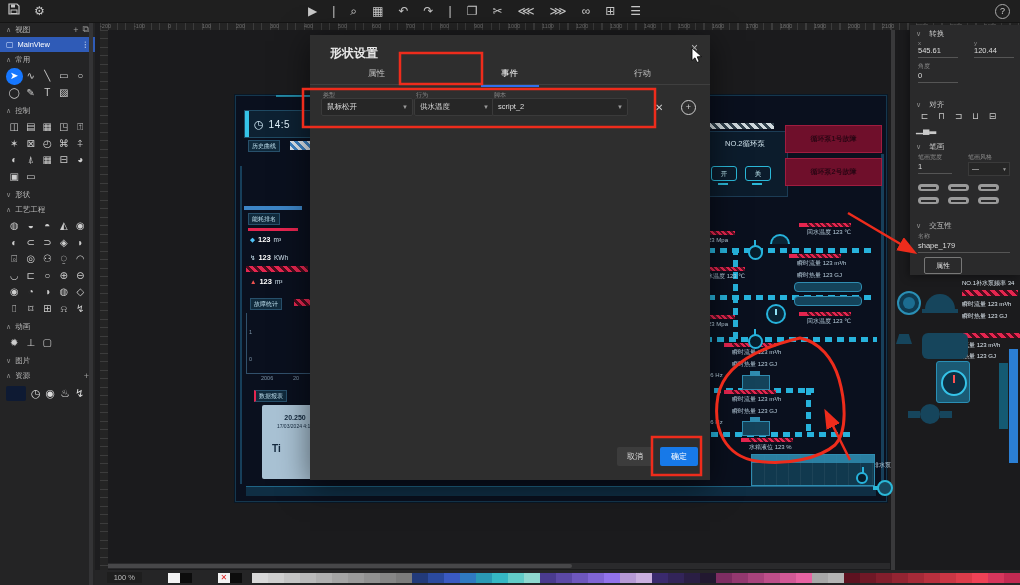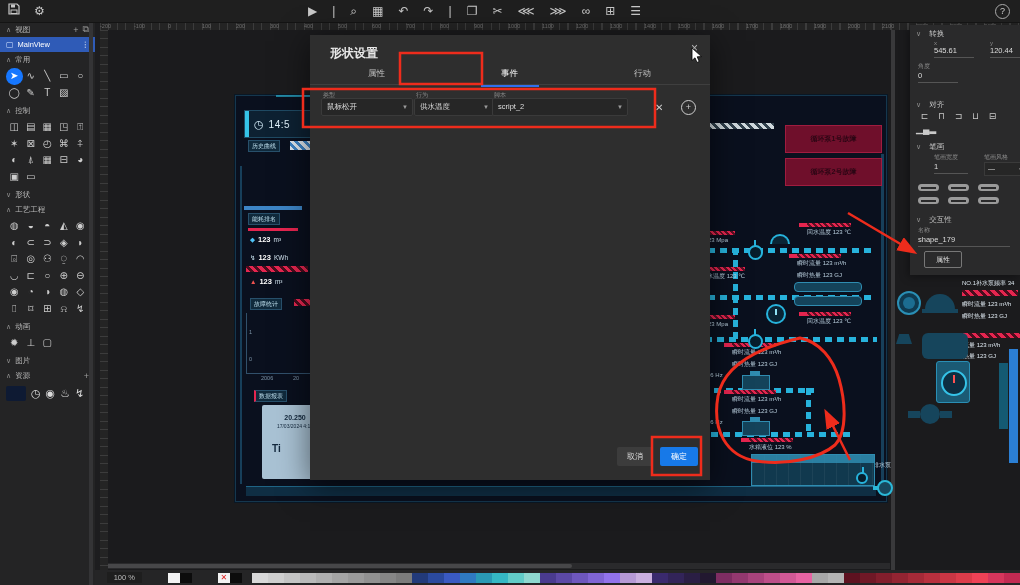--- a/index.html
+++ b/index.html
@@ -136,7 +136,7 @@
   #rpanel .sec .chev{font-size:7px;color:#8d8d8d;}
   #rpanel .flab{font-size:6px;color:#8a8a8a;padding:0 8px;}
   .uinput{margin:0 8px;border-bottom:1px solid #555;color:#ddd;font-size:7.5px;height:11px;width:40px;}
-  .row2{display:flex;padding-left:16px;}
+  .row2{display:flex;}
   .aicon{width:17px;height:13px;text-align:center;font-size:9px;color:#c9c9c9;}
   #stroke-style{margin:0 8px;width:34px;height:12px;background:#262626;border:1px solid #3a3a3a;color:#ddd;
       font-size:7px;line-height:12px;padding:0 3px;position:relative;}

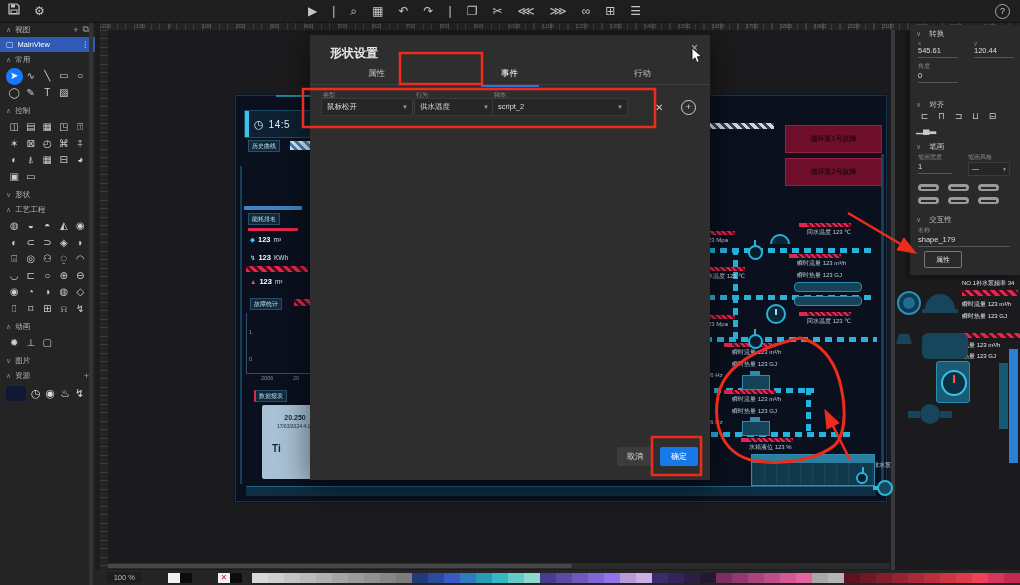--- a/index.html
+++ b/index.html
@@ -405,6 +405,11 @@
     </div>
 
     <div id="pump-hatch"></div>
+    <div id="pump-panel">
+      <div class="ttl">NO.2循环泵</div>
+      <div class="okbtn" style="left:8px;top:34px;">开</div>
+      <div class="okbtn" style="left:42px;top:34px;">关</div>
+    </div>
     <div id="dash-alerts">
 
     <div class="alert" style="left:549px;top:29px;">循环泵1号故障</div>

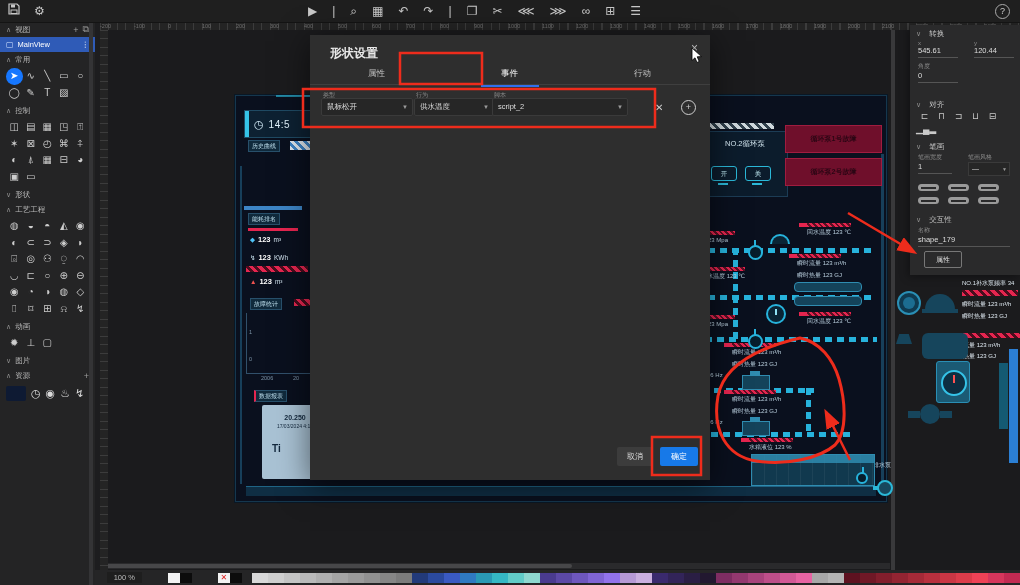--- a/index.html
+++ b/index.html
@@ -585,7 +585,7 @@
     <span class="pill"></span>
   </div>
 
-  <div class="sec" style="margin-top:6px;">
+  <div class="sec" style="margin-top:12px;">
     <span class="chev">∨</span>
     <span>交互性</span>
   </div>

